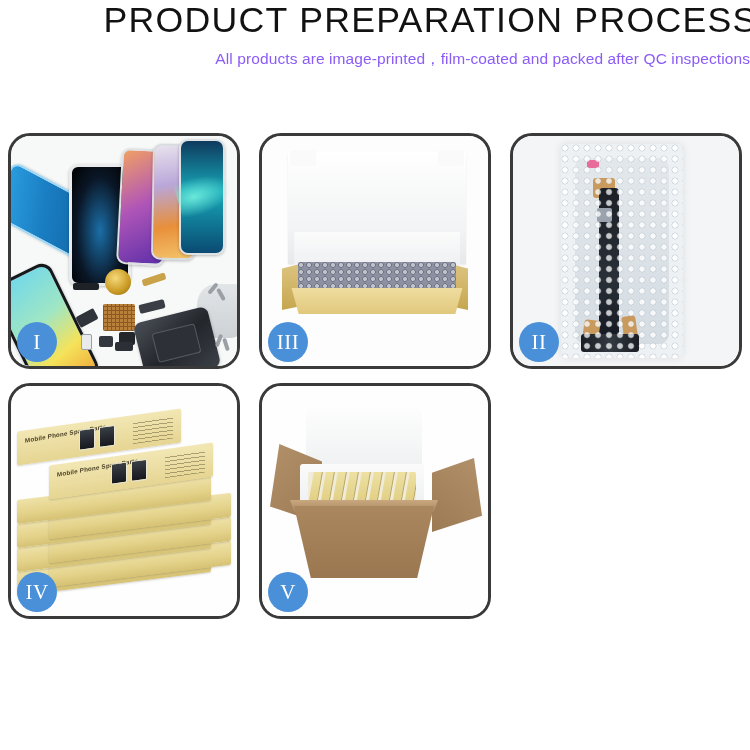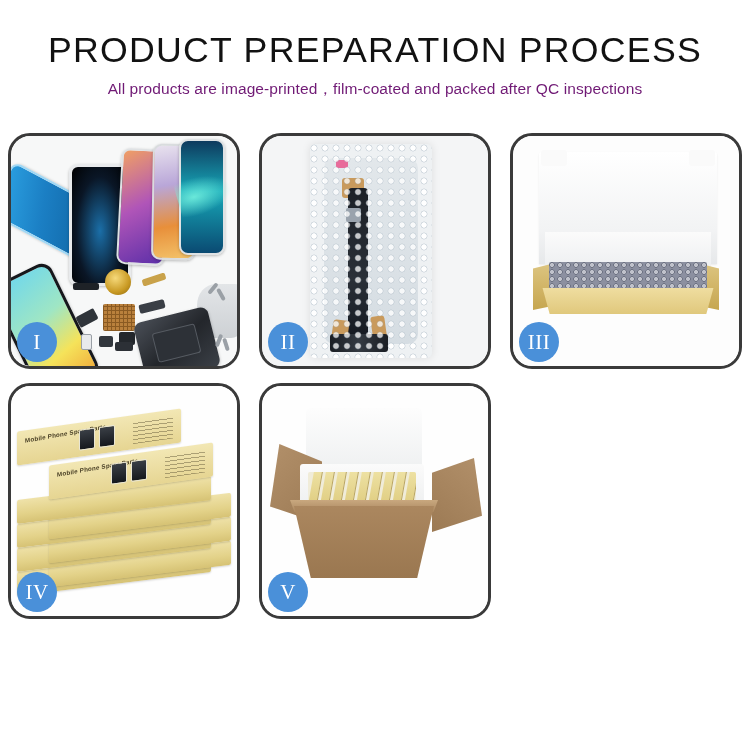--- a/index.html
+++ b/index.html
@@ -11,7 +11,7 @@
   }
   .page { position: relative; width: 750px; height: 750px; background: #fff; }
 
-  .header { padding-top: 30px; text-align: center; }
+  .header { text-align: right; }
   .title {
     font-family: "Liberation Sans", sans-serif;
     font-size: 35px;

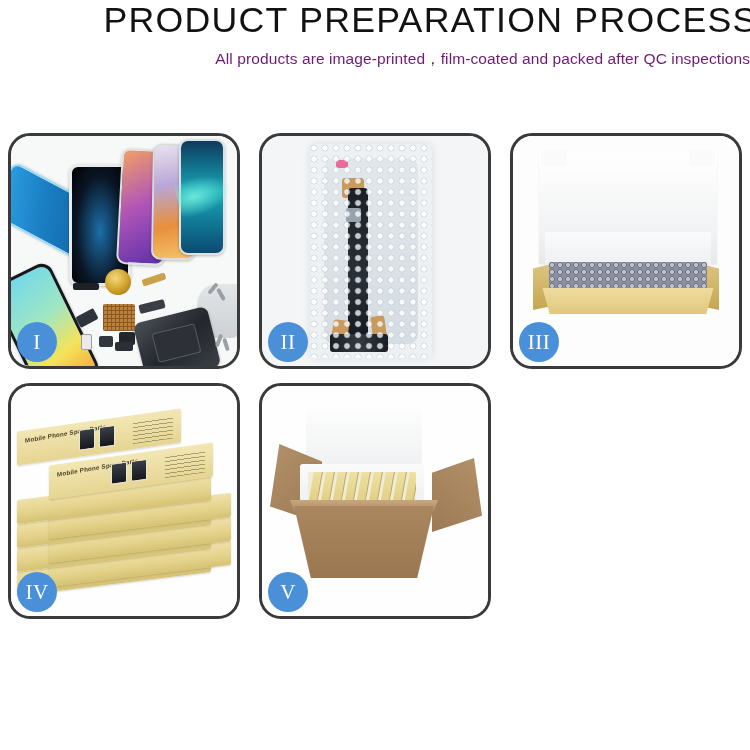--- a/index.html
+++ b/index.html
@@ -26,7 +26,7 @@
     font-family: "Liberation Sans", sans-serif;
     font-size: 15.5px;
     font-weight: 400;
-    color: #701a75;
+    color: #8b5cf6;
     letter-spacing: 0.1px;
   }
 

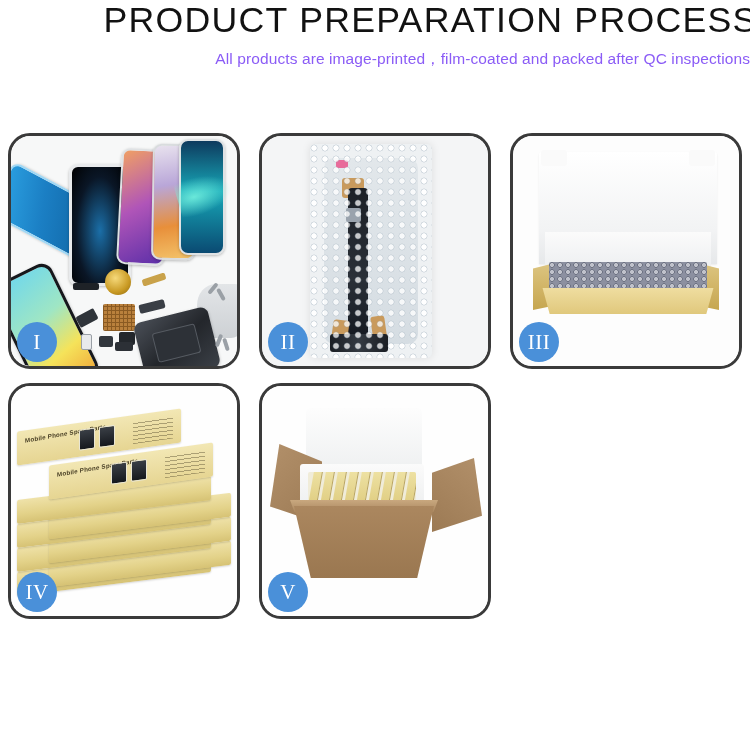--- a/index.html
+++ b/index.html
@@ -440,6 +440,19 @@
     </div>
 
     <div class="panel">
+      <div class="photo p3">
+        <div class="b3-lid"></div>
+        <div class="b3-foamback"></div>
+        <div class="b3-tray"></div>
+        <div class="b3-side-l"></div>
+        <div class="b3-side-r"></div>
+        <div class="b3-foam"></div>
+        <div class="b3-front"></div>
+      </div>
+      <div class="badge">III</div>
+    </div>
+
+    <div class="panel">
       <div class="photo p2">
         <div class="bubble-pack">
           <div class="bw-inner"></div>
@@ -454,19 +467,6 @@
         </div>
       </div>
       <div class="badge">II</div>
-    </div>
-
-    <div class="panel">
-      <div class="photo p3">
-        <div class="b3-lid"></div>
-        <div class="b3-foamback"></div>
-        <div class="b3-tray"></div>
-        <div class="b3-side-l"></div>
-        <div class="b3-side-r"></div>
-        <div class="b3-foam"></div>
-        <div class="b3-front"></div>
-      </div>
-      <div class="badge">III</div>
     </div>
 
     <div class="panel">

